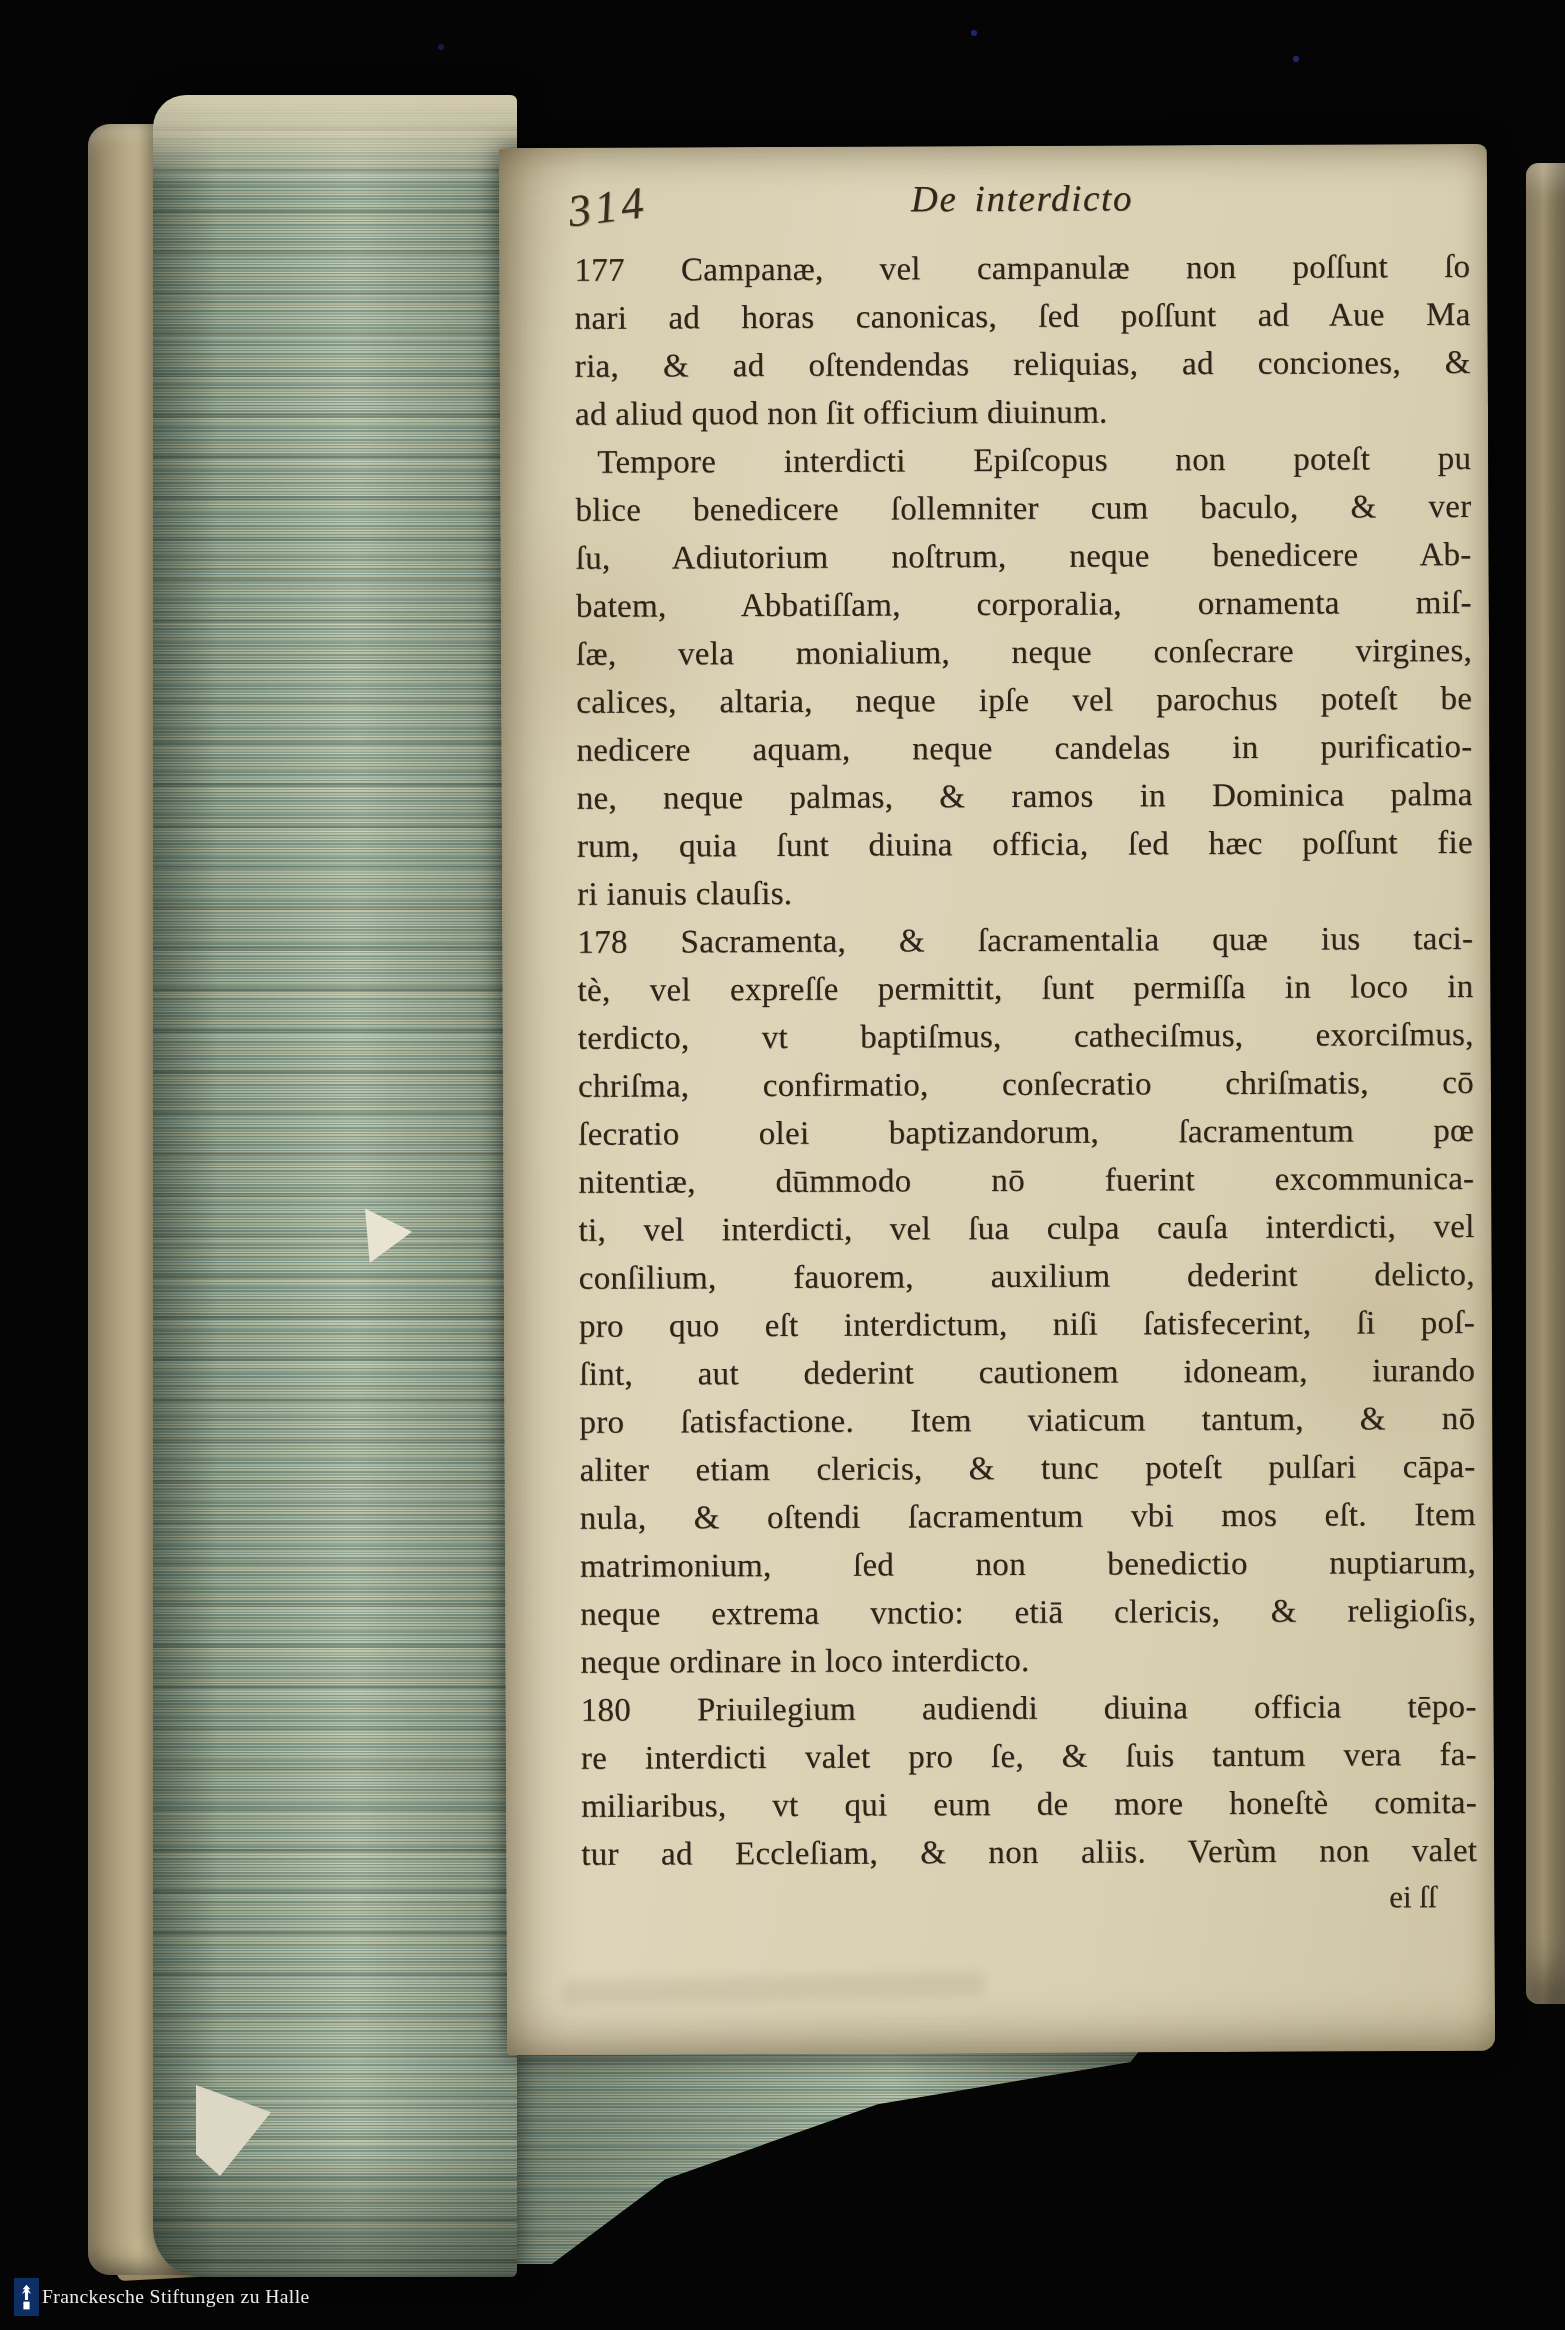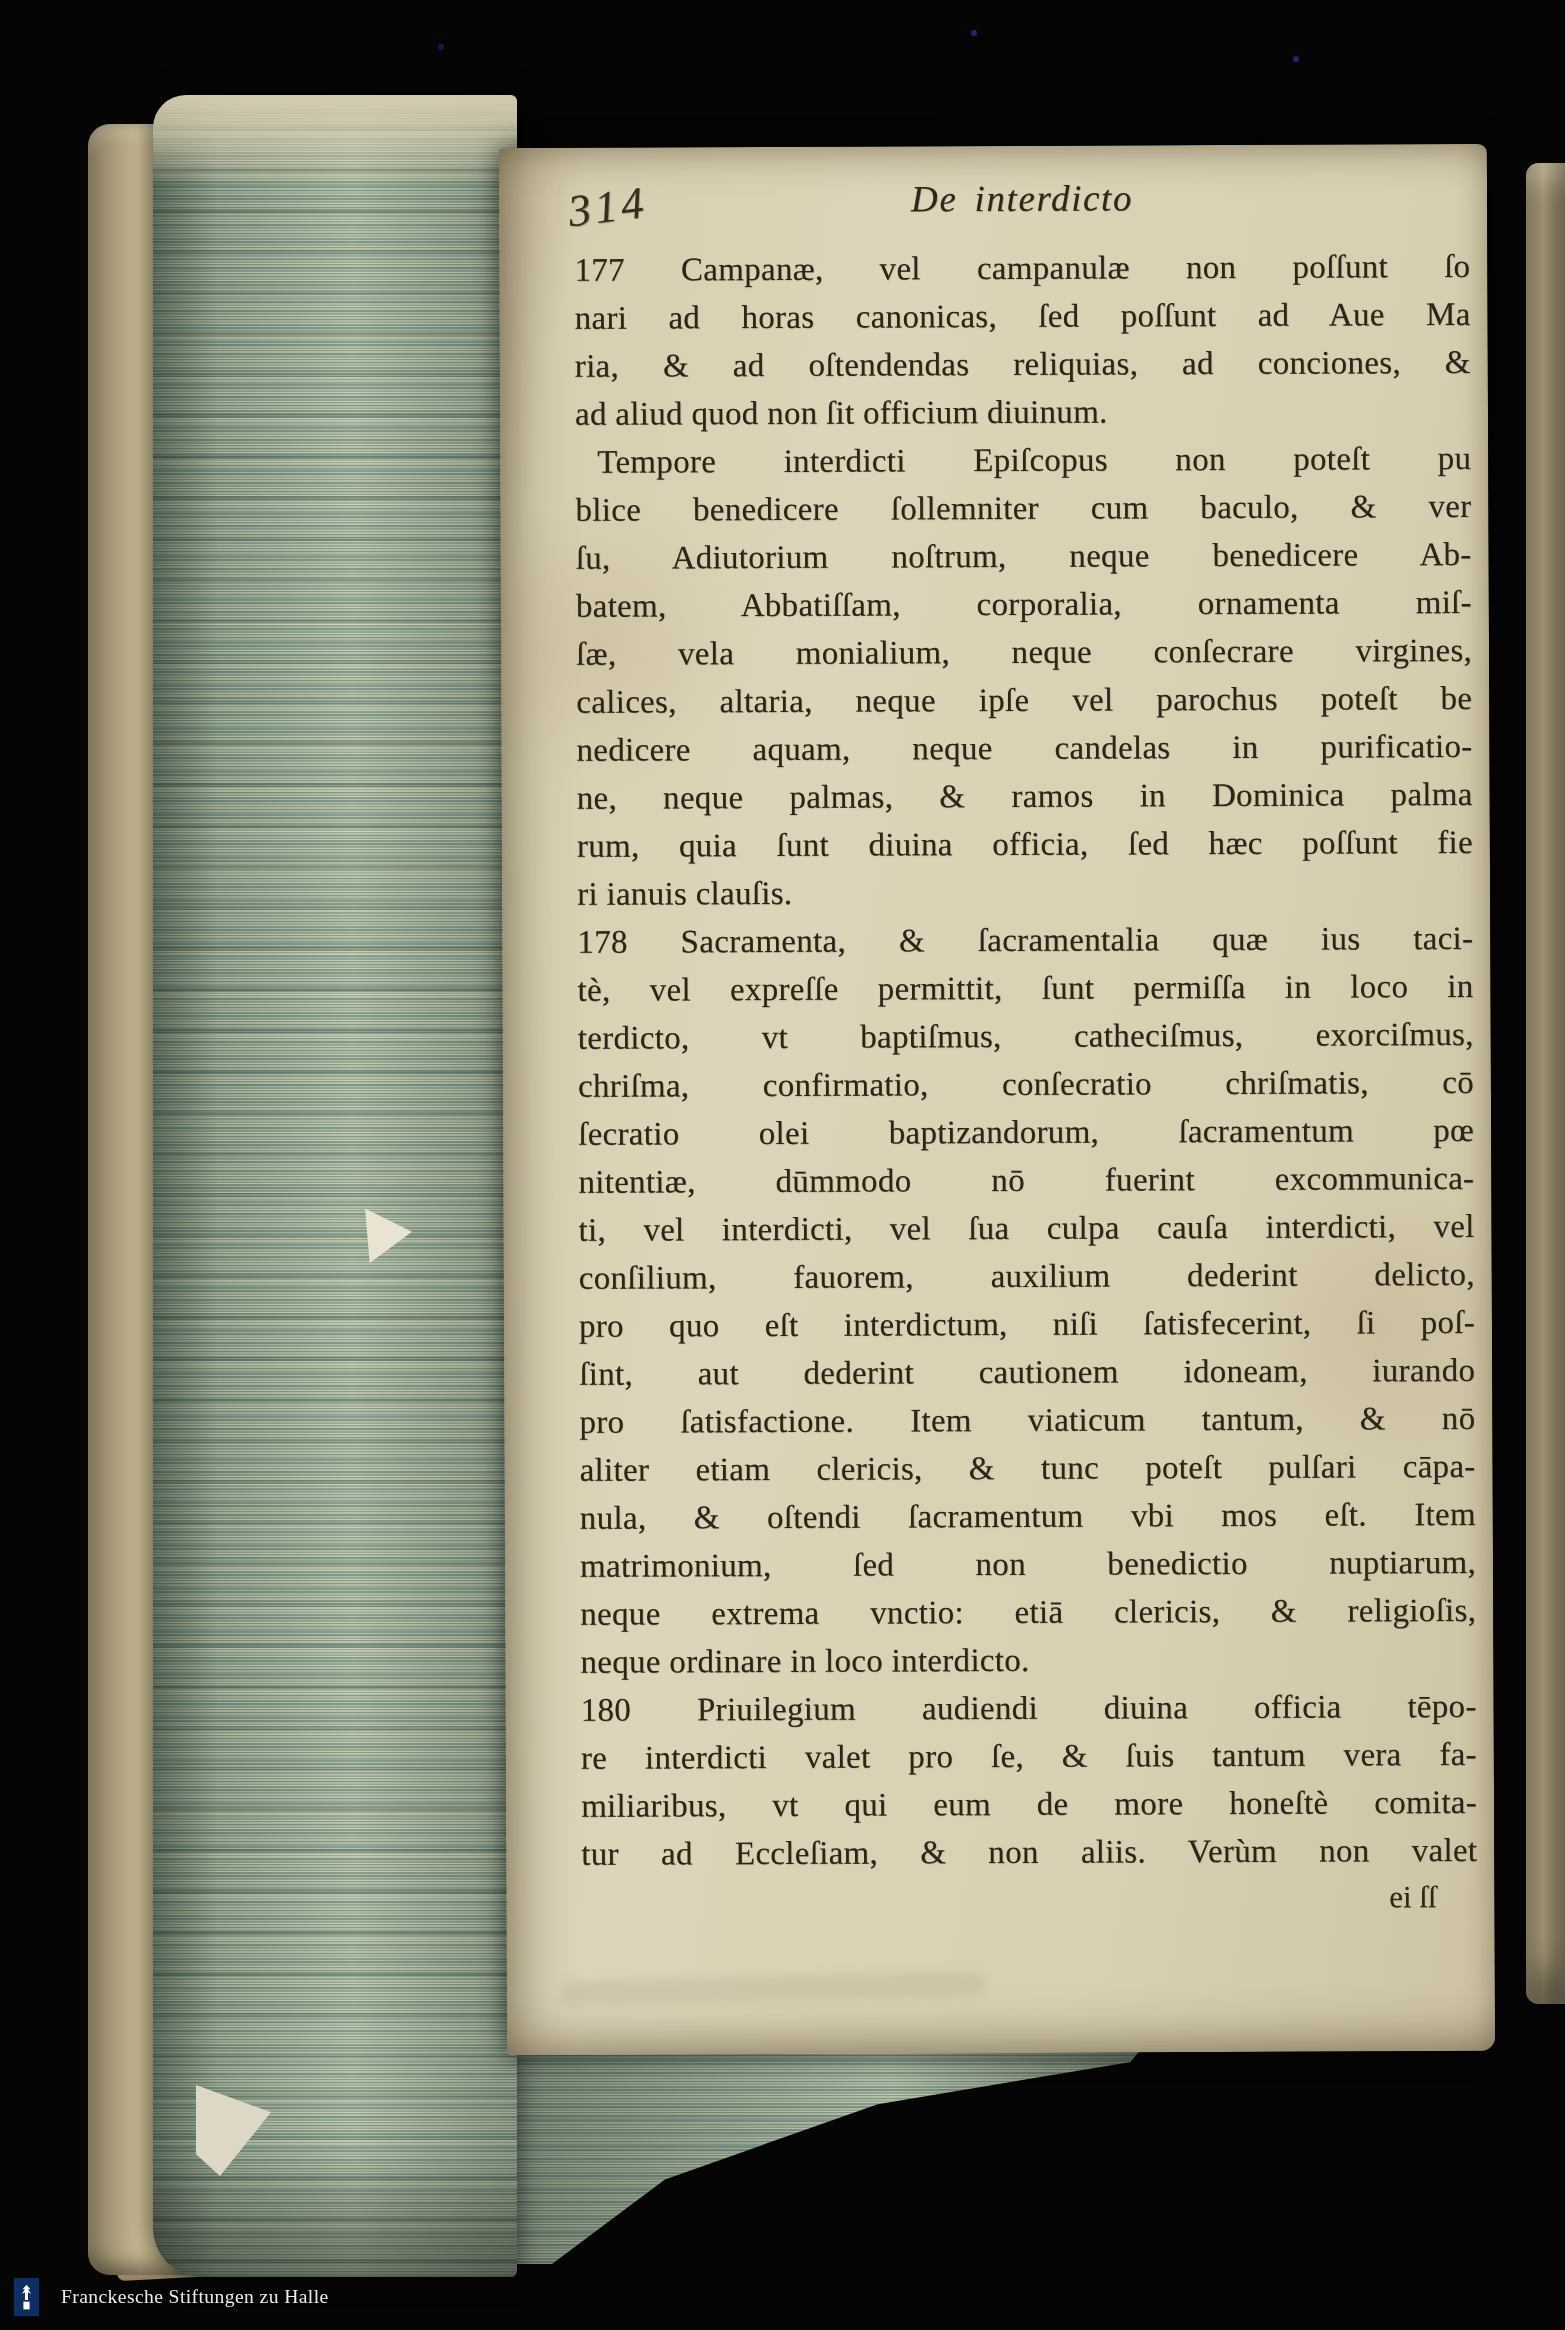--- a/index.html
+++ b/index.html
@@ -121,7 +121,7 @@
     transform:rotate(-1deg);
   }
   
-  .footer{position:absolute;left:14px;top:2278px;display:flex;align-items:center;gap:22px;z-index:10;}
+  .footer{position:absolute;left:14px;top:2278px;display:flex;align-items:center;gap:3px;z-index:10;}
   .logo{
     display:inline-flex;align-items:center;justify-content:center;
     width:25px;height:38px;background:#0d2f66;

